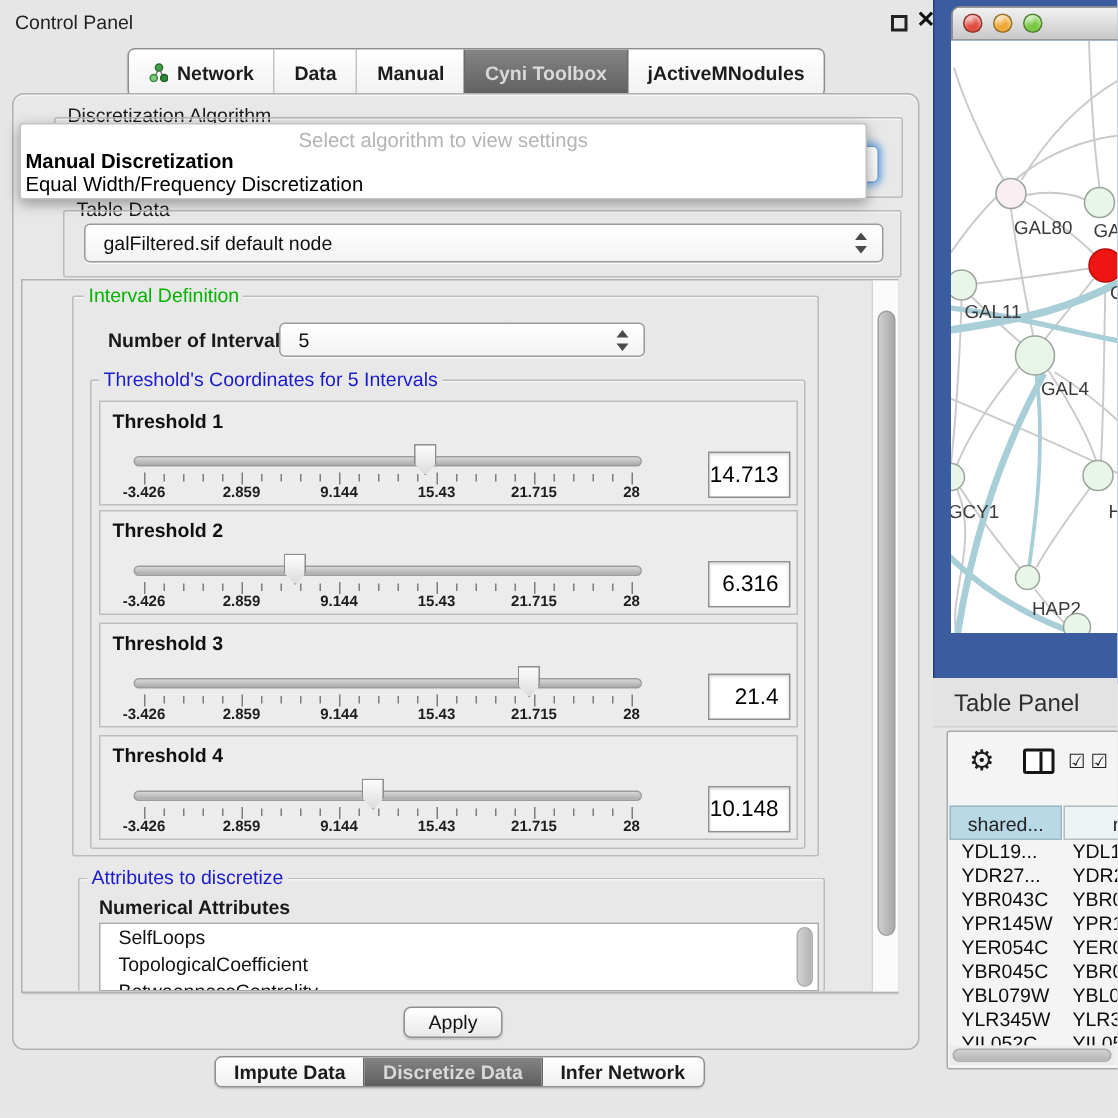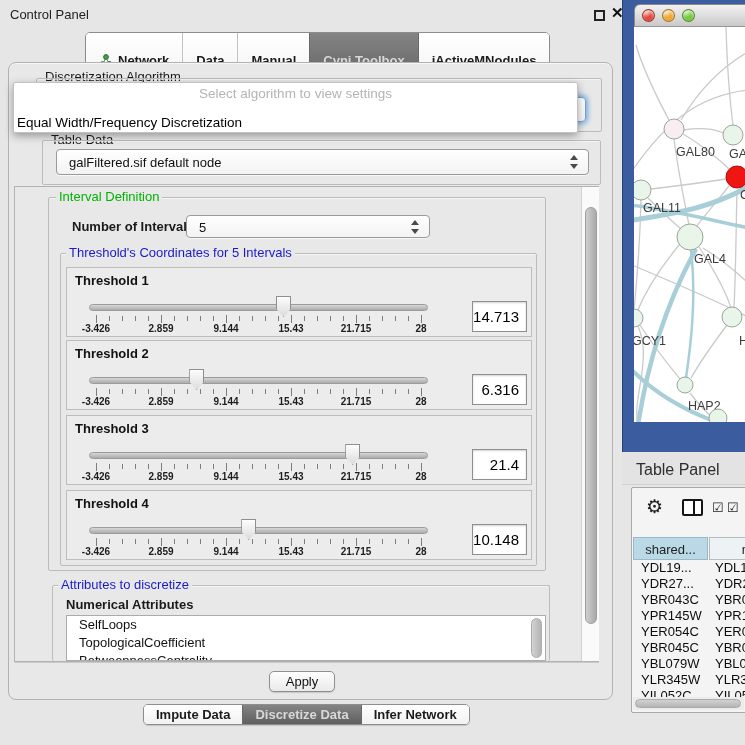--- a/index.html
+++ b/index.html
@@ -21,7 +21,7 @@
   
   .seg { display:flex; border:1px solid #8d8d8d; border-radius:5px; overflow:hidden;
          background:linear-gradient(#ffffff,#f1f1f1); box-shadow:0 1px 1px rgba(0,0,0,.15); }
-  .seg .segment { padding:16px 13px; line-height:23px; font-weight:bold; font-size:13px; color:#1c1c1c;
+  .seg .segment { padding:4px 13px; line-height:23px; font-weight:bold; font-size:13px; color:#1c1c1c;
                   background:linear-gradient(#ffffff,#f1f1f1); white-space:nowrap; border-left:1px solid #c3c3c3; }
   .seg .segment:first-child { border-left:none; }
   .seg .segment.sel { background:linear-gradient(#848484,#5f5f5f); color:#d9d9d9; border-left-color:#6a6a6a; }

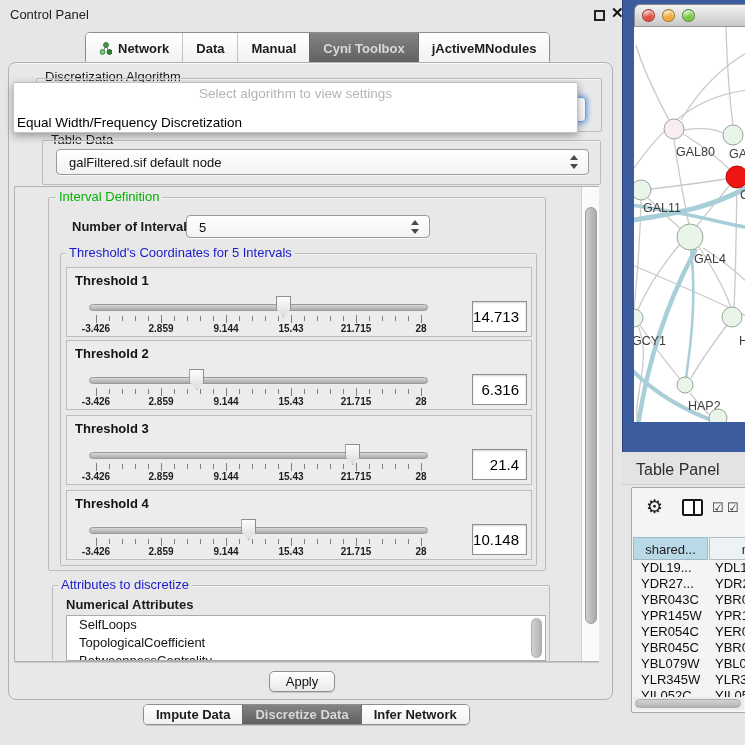--- a/index.html
+++ b/index.html
@@ -146,6 +146,7 @@
 
 <div class="abs popup">
   <div class="hint">Select algorithm to view settings</div>
+  <div class="pitem" style="top:17px; font-weight:bold;">Manual Discretization</div>
   <div class="pitem" style="top:32px;">Equal Width/Frequency Discretization</div>
 </div>
 

